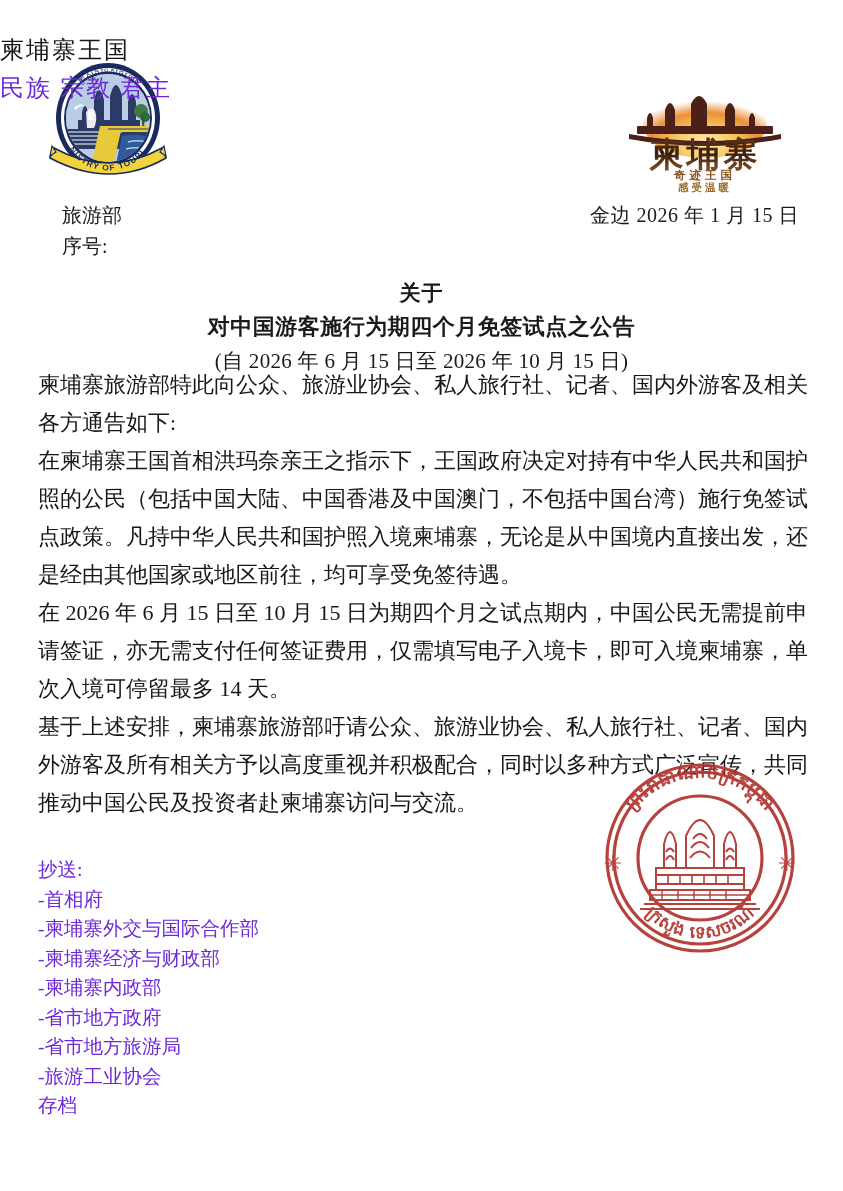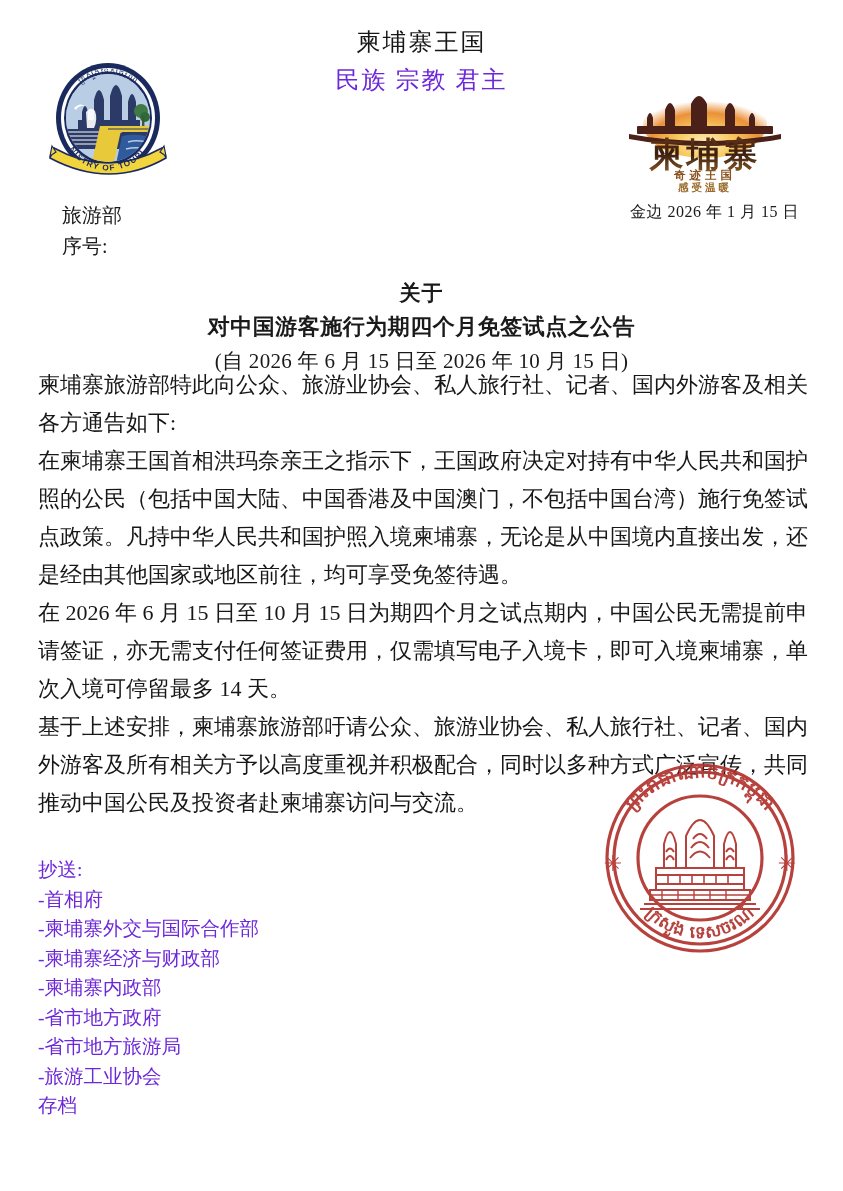--- a/index.html
+++ b/index.html
@@ -42,8 +42,7 @@
   .kingdom-heading {
     position: absolute;
     left: 0; right: 0;
-    top: 24px;
-    text-align: center;
+    top: 32px;
   }
   .kingdom-line1 {
     font-size: 24px;

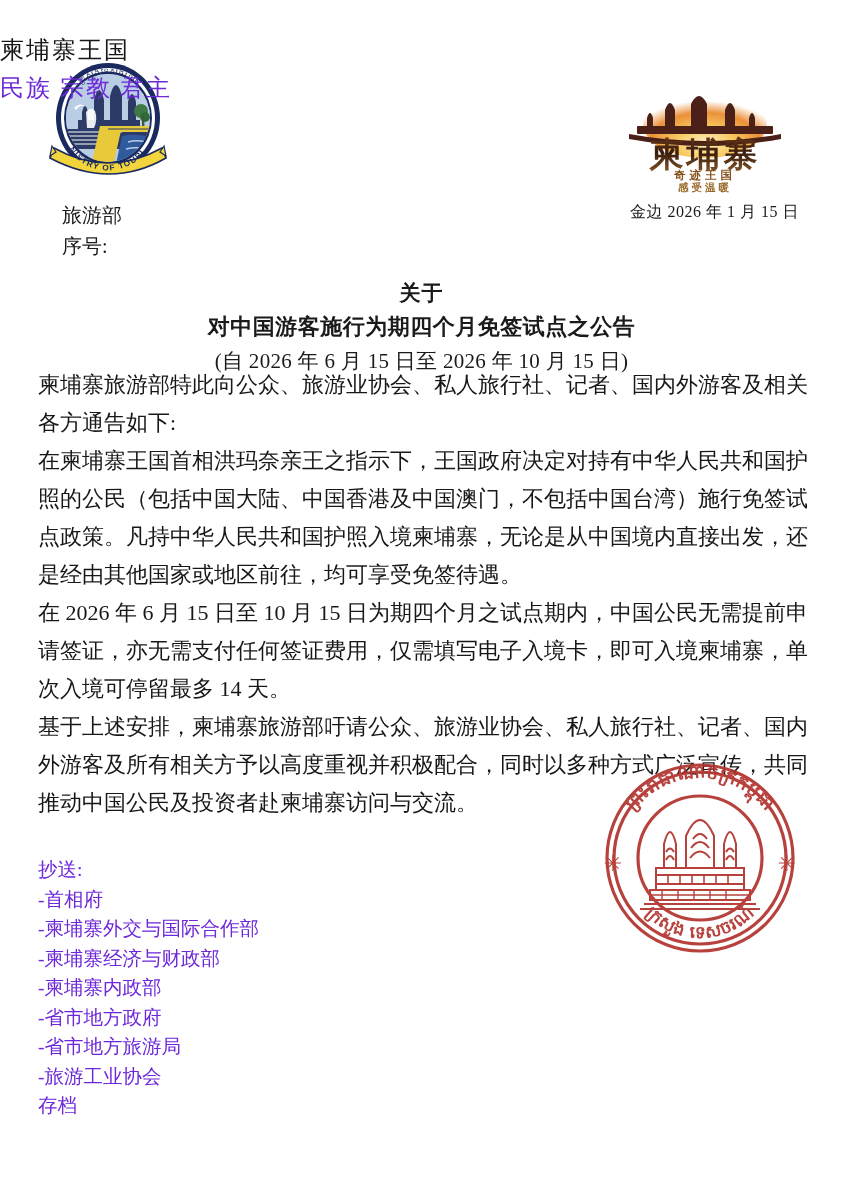--- a/index.html
+++ b/index.html
@@ -80,7 +80,7 @@
     position: absolute;
     right: 44px;
     top: 202px;
-    font-size: 16px;
+    font-size: 20px;
     white-space: nowrap;
     letter-spacing: 0.5px;
   }

